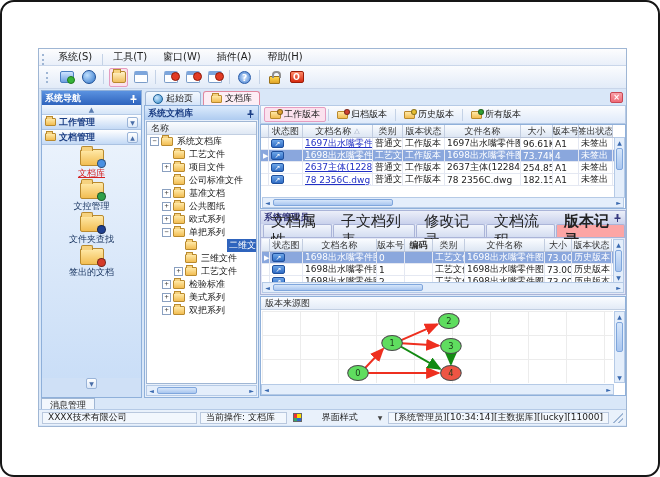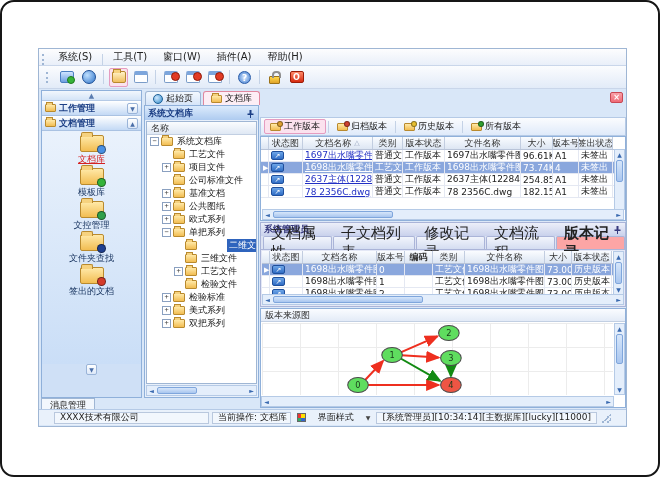--- a/index.html
+++ b/index.html
@@ -187,6 +187,15 @@
       </div>
 
     <div class="sidebar">
+      <div class="sb-title">
+        <span>系统导航</span>
+        <span class="sp"></span>
+        <svg class="pin" width="9" height="9" viewBox="0 0 9 9">
+            <rect x="3.5" y="1" width="2" height="4" fill="#fff"></rect>
+            <rect x="1.5" y="4.5" width="6" height="1.5" fill="#fff"></rect>
+            <rect x="4" y="6" width="1" height="3" fill="#fff"></rect>
+          </svg>
+      </div>
       <div class="collapse-strip">
           <span>▲</span>
         </div>

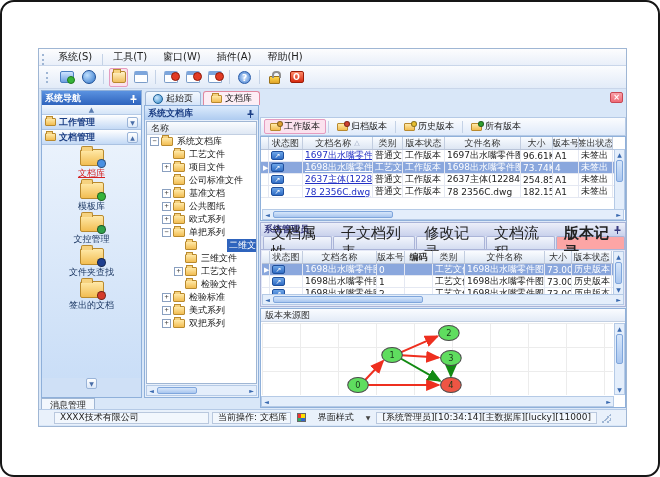--- a/index.html
+++ b/index.html
@@ -80,7 +80,7 @@
   .vscroll .sthumb{width:7px;height:22px;margin:1px 0;}
 
   
-  .doc-panel{position:absolute;left:221px;top:68px;width:366px;height:293px;background:#dce8f8;}
+  .doc-panel{position:absolute;left:221px;top:56px;width:366px;height:293px;background:#dce8f8;}
   .verbar{position:absolute;left:0;top:0;width:100%;height:19px;background:linear-gradient(#fbfcfe,#dfeafa);border:1px solid #b5cae6;display:flex;align-items:center;gap:2px;padding:0 3px;}
   .verbtn{height:15px;display:flex;align-items:center;gap:3px;padding:0 5px;border-radius:2px;border:1px solid transparent;}
   .verbtn.active{background:#fbe2ee;border-color:#e59cc0;}

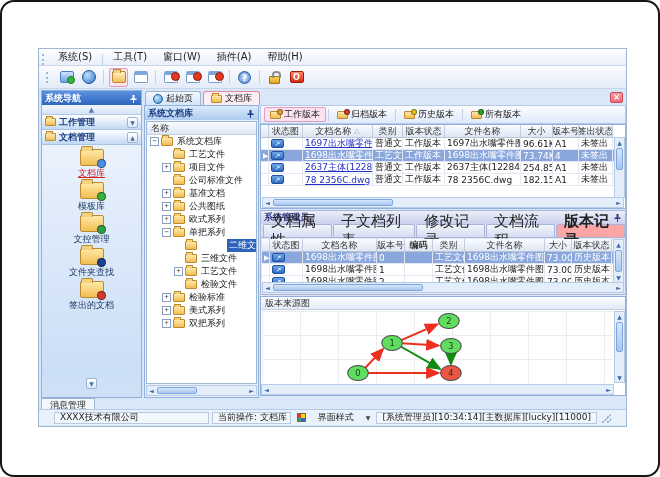--- a/index.html
+++ b/index.html
@@ -219,12 +219,6 @@
               <div class="badge" style="background: rgb(74, 144, 226);"></div>
             </div>
             <div class="lbl">文档库</div>
-          </div>
-          <div class="sb-item">
-            <div class="bigfolder">
-              <div class="badge" style="background: rgb(53, 179, 58);"></div>
-            </div>
-            <div class="lbl">模板库</div>
           </div>
           <div class="sb-item">
             <div class="bigfolder">

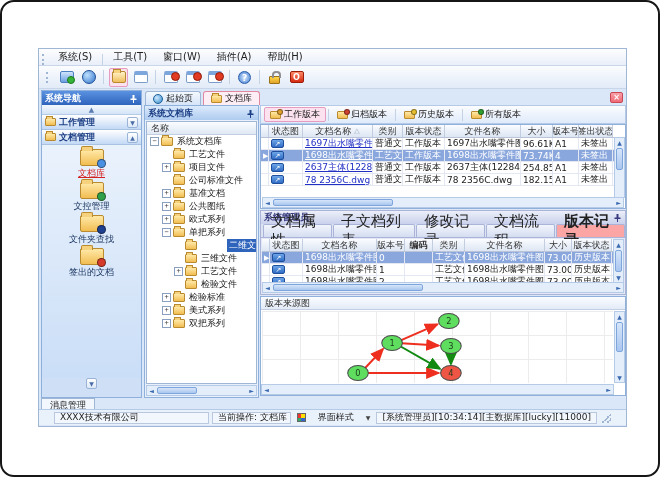--- a/index.html
+++ b/index.html
@@ -331,11 +331,6 @@
               <div class="expander">+</div>
               <div class="tfolder"></div>
               <div class="tlbl">工艺文件</div>
-            </div>
-            <div class="tnode" style="padding-left: 27px;">
-              <div class="expander none"></div>
-              <div class="tfolder"></div>
-              <div class="tlbl">检验文件</div>
             </div>
             <div class="tnode" style="padding-left: 15px;">
               <div class="expander">+</div>

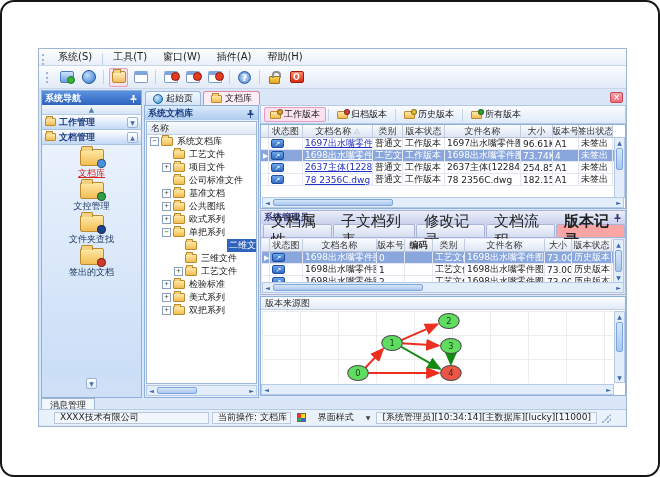--- a/index.html
+++ b/index.html
@@ -119,7 +119,7 @@
     background-size:38px 24px;}
 
   
-  .statusbar{position:absolute;left:0;bottom:1px;width:100%;height:16px;background:#e9f1fb;border-top:1px solid #b5cae6;display:flex;align-items:center;gap:3px;padding:0 15px;font-size:9px;}
+  .statusbar{position:absolute;left:0;bottom:1px;width:100%;height:16px;background:#e9f1fb;border-top:1px solid #b5cae6;display:flex;align-items:center;gap:3px;padding:0 3px;font-size:9px;}
   .seg{height:12px;border:1px solid #b9c8de;background:#f2f7fd;display:flex;align-items:center;padding:0 5px;white-space:nowrap;overflow:hidden;}
   .seg.company{width:155px;}
   .seg.op{flex:1;}

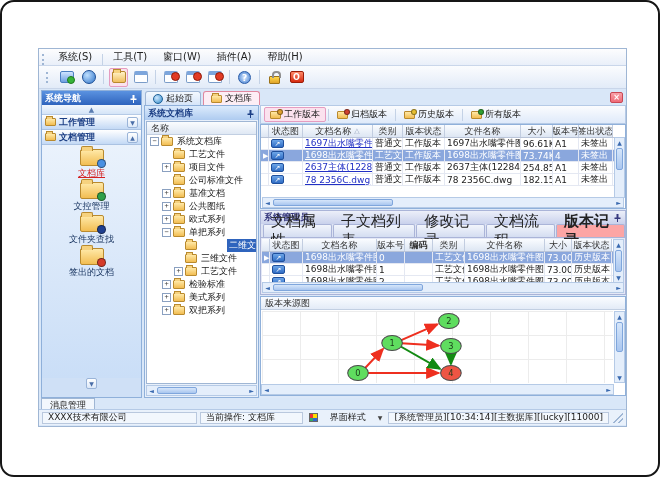--- a/index.html
+++ b/index.html
@@ -123,7 +123,7 @@
   .seg{height:12px;border:1px solid #b9c8de;background:#f2f7fd;display:flex;align-items:center;padding:0 5px;white-space:nowrap;overflow:hidden;}
   .seg.company{width:155px;}
   .seg.op{flex:1;}
-  .style-btn{height:12px;display:flex;align-items:center;gap:12px;padding:0 3px;}
+  .style-btn{height:12px;display:flex;align-items:center;gap:20px;padding:0 3px;}
   .style-ic{width:9px;height:9px;display:grid;grid-template-columns:1fr 1fr;grid-template-rows:1fr 1fr;border:1px solid #666;}
   .style-ic b:nth-child(1){background:#e33;}.style-ic b:nth-child(2){background:#fd0;}
   .style-ic b:nth-child(3){background:#3a6;}.style-ic b:nth-child(4){background:#36c;}

